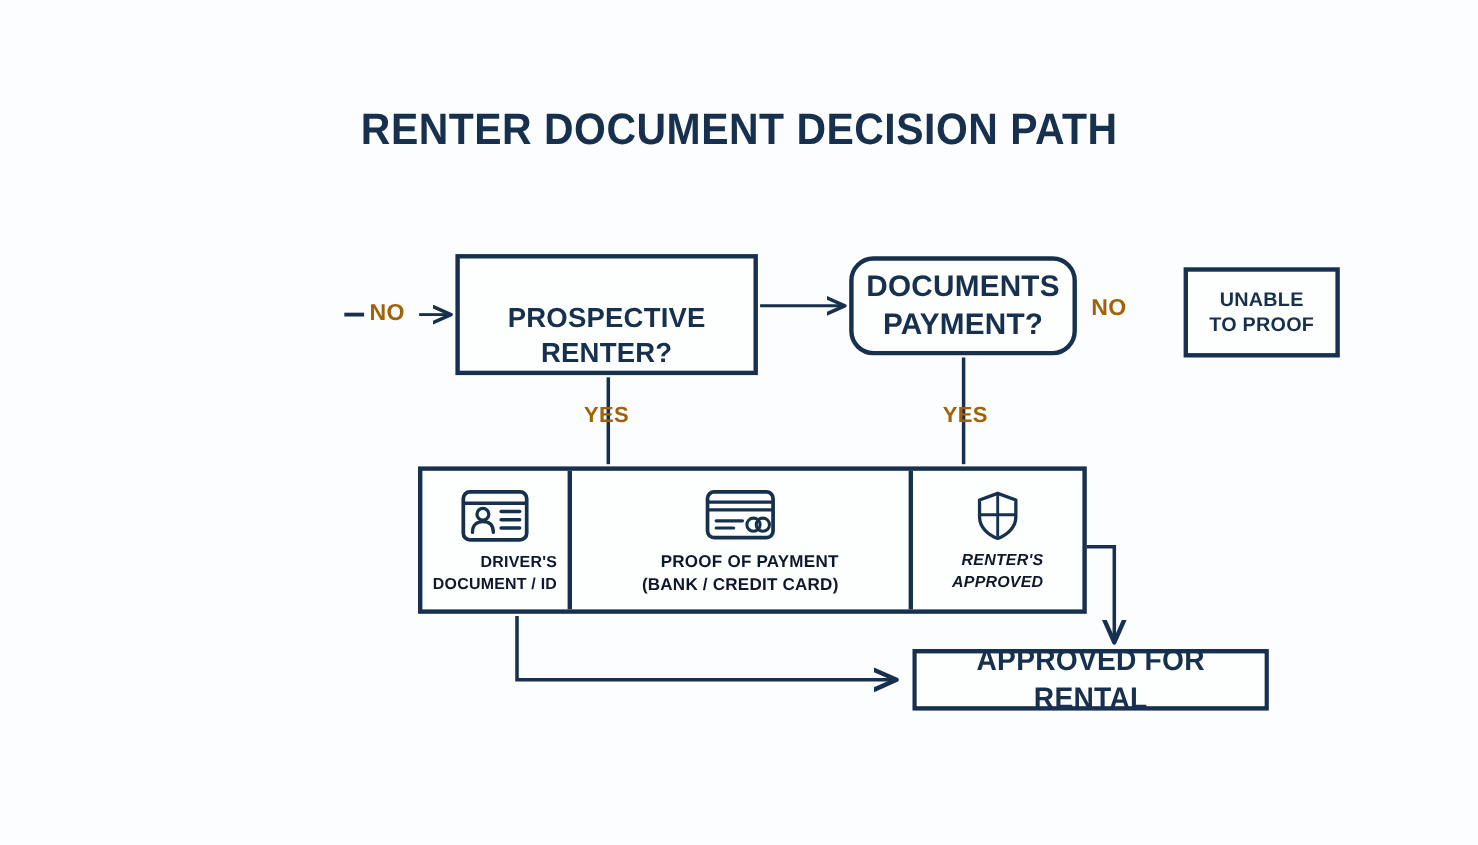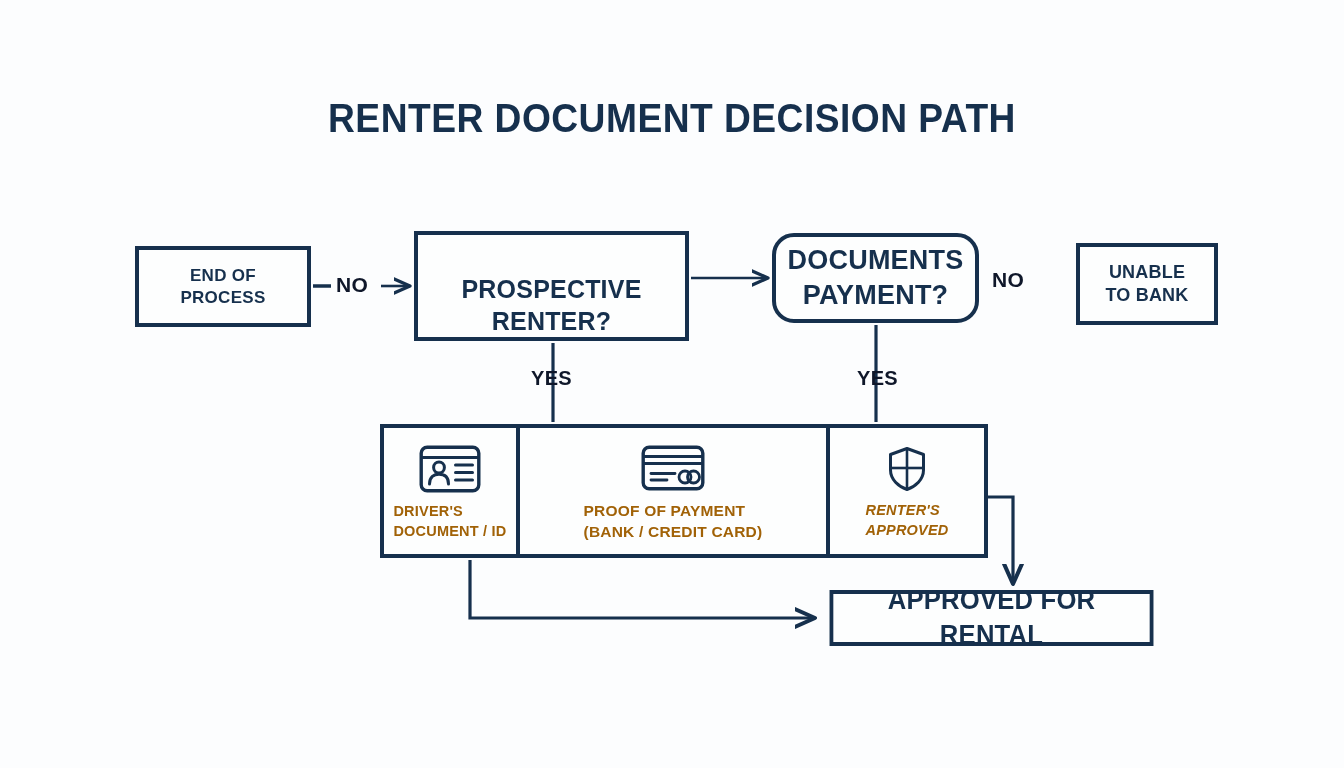--- a/index.html
+++ b/index.html
@@ -165,12 +165,6 @@
     <polyline points="470,560 470,618 815,618" fill="none" stroke="#16304d" stroke-width="3.2" marker-end="url(#arrow)"></polyline>
   </svg>
 
-  <div class="box" id="box-end-process">
-    <div>
-      <span class="lines">END OF</span>
-      <span class="lines">PROCESS</span>
-    </div>
-  </div>
 
   <div class="box" id="box-prospective-renter">
     <div>

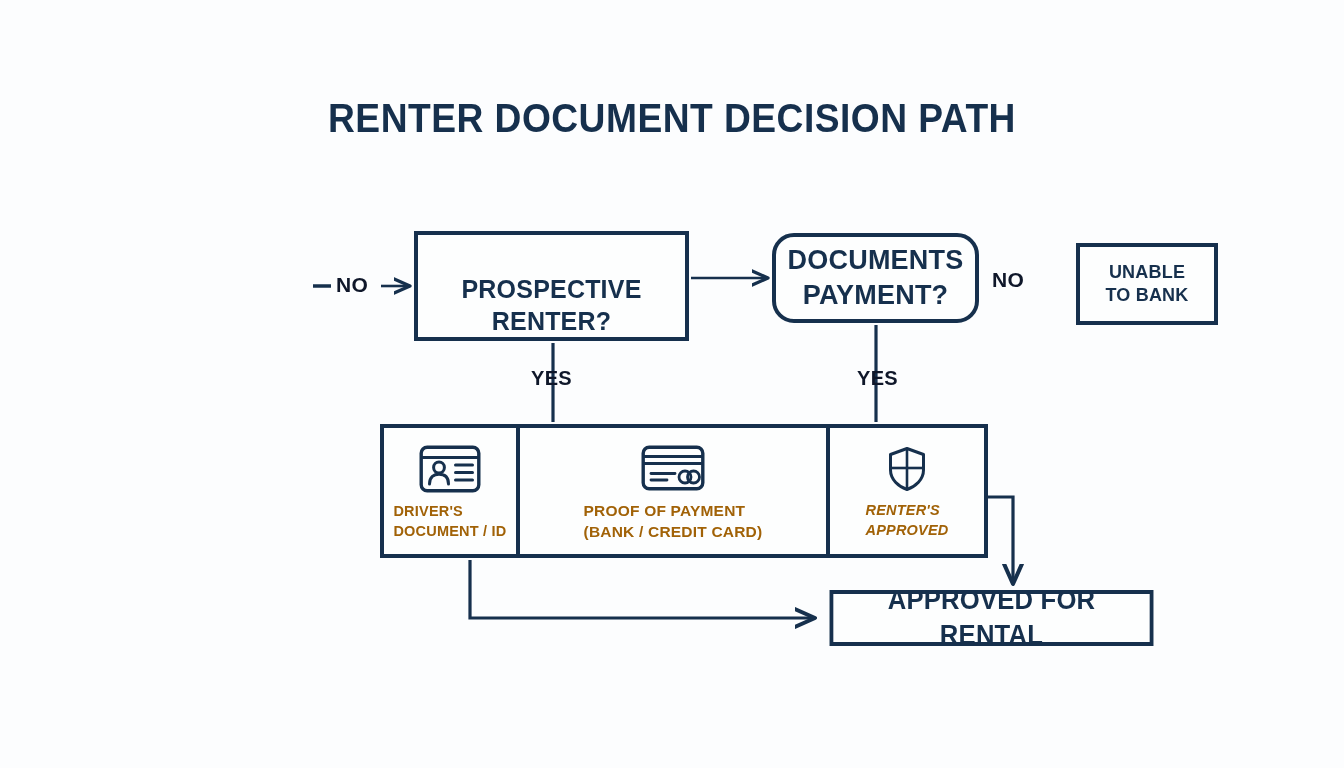--- a/index.html
+++ b/index.html
@@ -116,7 +116,7 @@
     position: absolute;
     font-size: 21px;
     font-weight: 700;
-    color: #0f172a;
+    color: #a16207;
     letter-spacing: 0.3px;
     white-space: nowrap;
   }

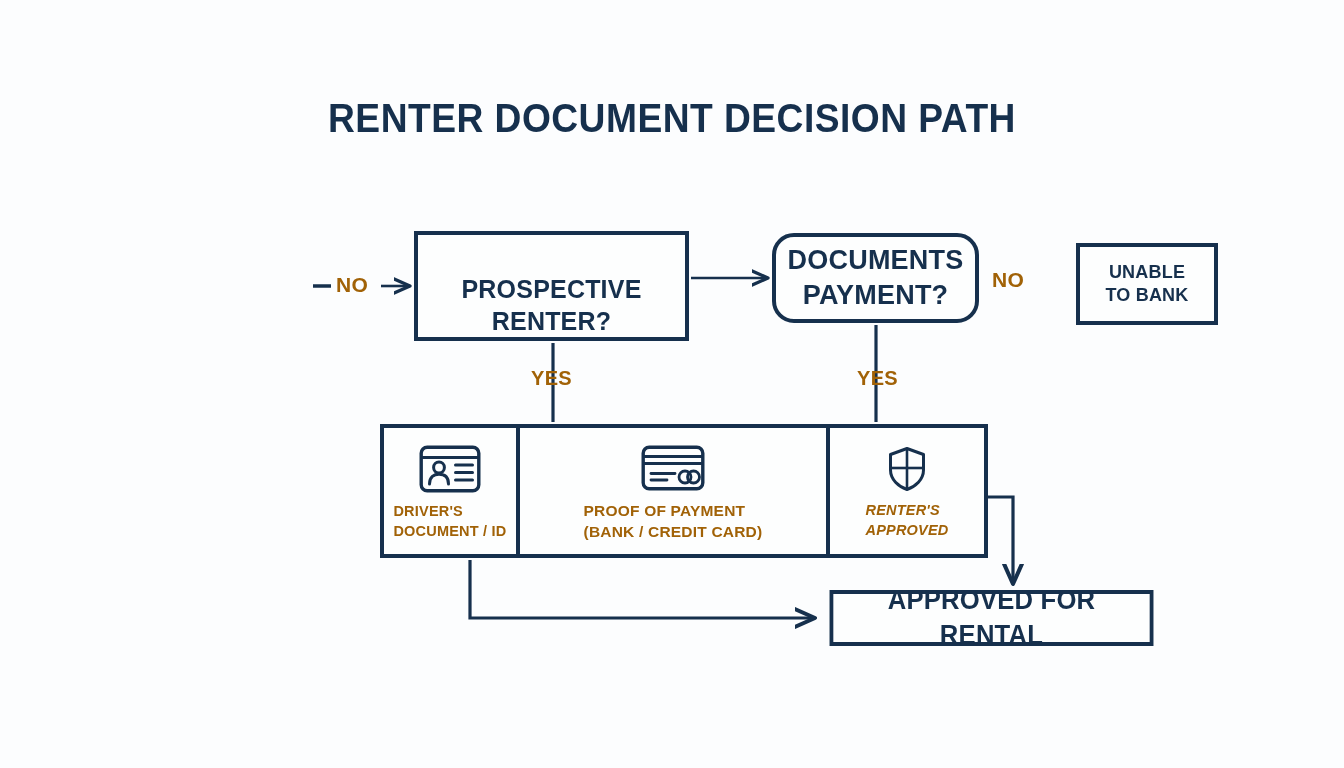--- a/index.html
+++ b/index.html
@@ -183,7 +183,7 @@
   <div class="box" id="box-unable-to-rent">
     <div>
       <span class="lines">UNABLE</span>
-      <span class="lines">TO BANK</span>
+      <span class="lines">TO PROOF</span>
     </div>
   </div>
 

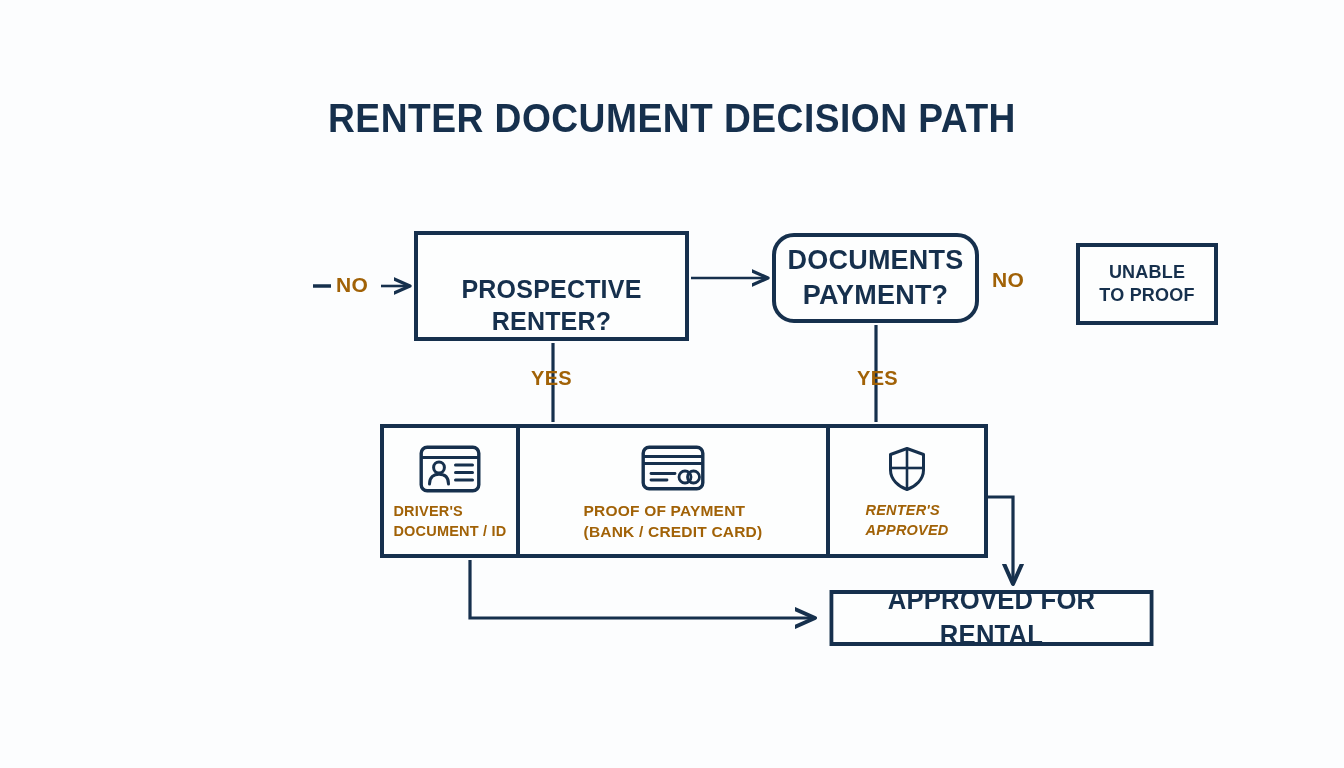--- a/index.html
+++ b/index.html
@@ -104,10 +104,10 @@
   .doc-label {
     font-size: 14.5px;
     font-weight: 700;
-    text-align: left;
+    text-align: right;
     line-height: 1.38;
     letter-spacing: 0.2px;
-    color: #a16207;
+    color: #0f172a;
   }
   #doc-cell-payment .doc-label { font-size: 15.5px; }
 

